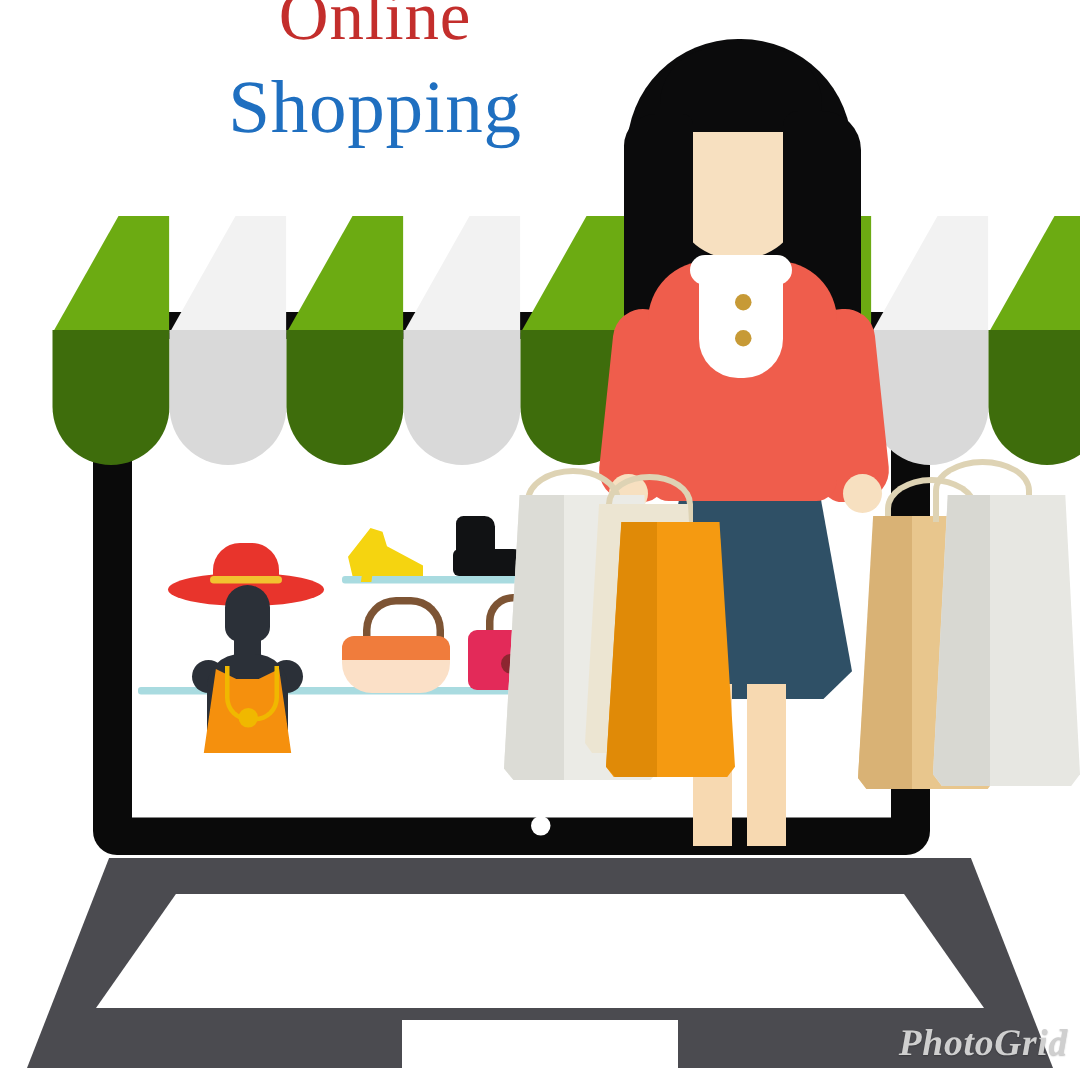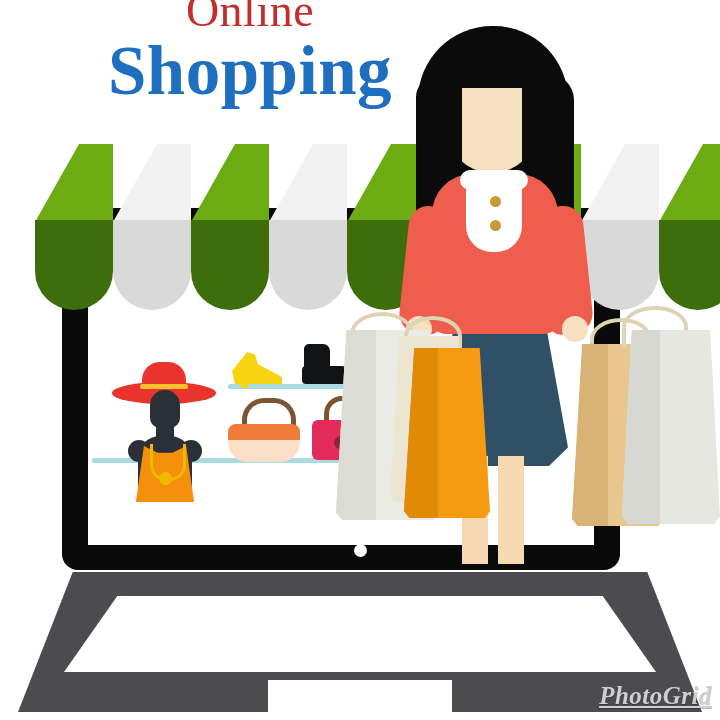--- a/index.html
+++ b/index.html
@@ -20,8 +20,8 @@
   }
   #title-shopping{
     font-family:"Liberation Serif",serif;
-    font-size:69px;line-height:78px;letter-spacing:.5px;
-    font-weight:700;margin-top:-4px;
+    font-size:50px;line-height:78px;letter-spacing:.5px;
+    font-weight:400;margin-top:-4px;
   }
 
   

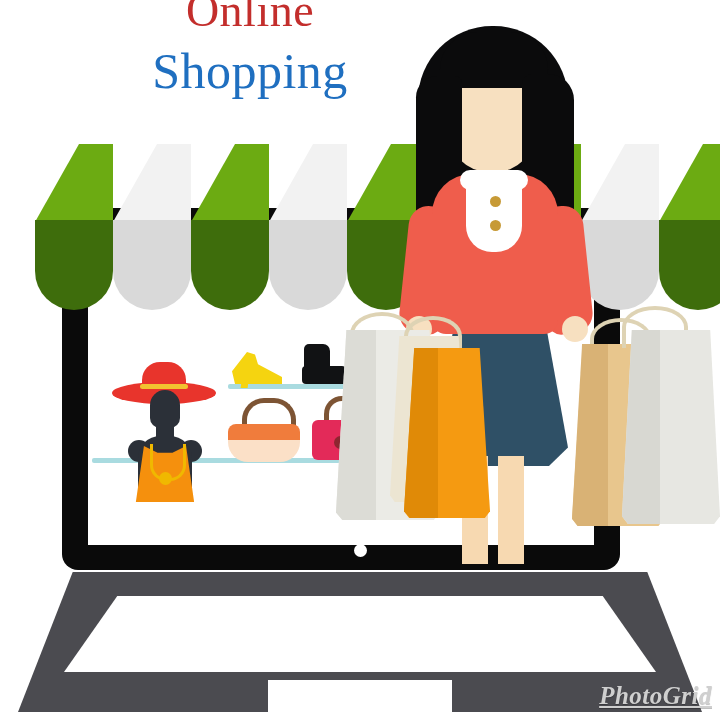--- a/index.html
+++ b/index.html
@@ -451,7 +451,7 @@
   <div id="laptop-keyboard"></div>
   <div id="laptop-trackpad"></div>
 
-  <div id="watermark" style="color: rgb(207, 207, 207); text-decoration: underline;">PhotoGrid</div>
+  <div id="watermark" style="color: rgb(207, 207, 207);">PhotoGrid</div>
 
 </div>
 

